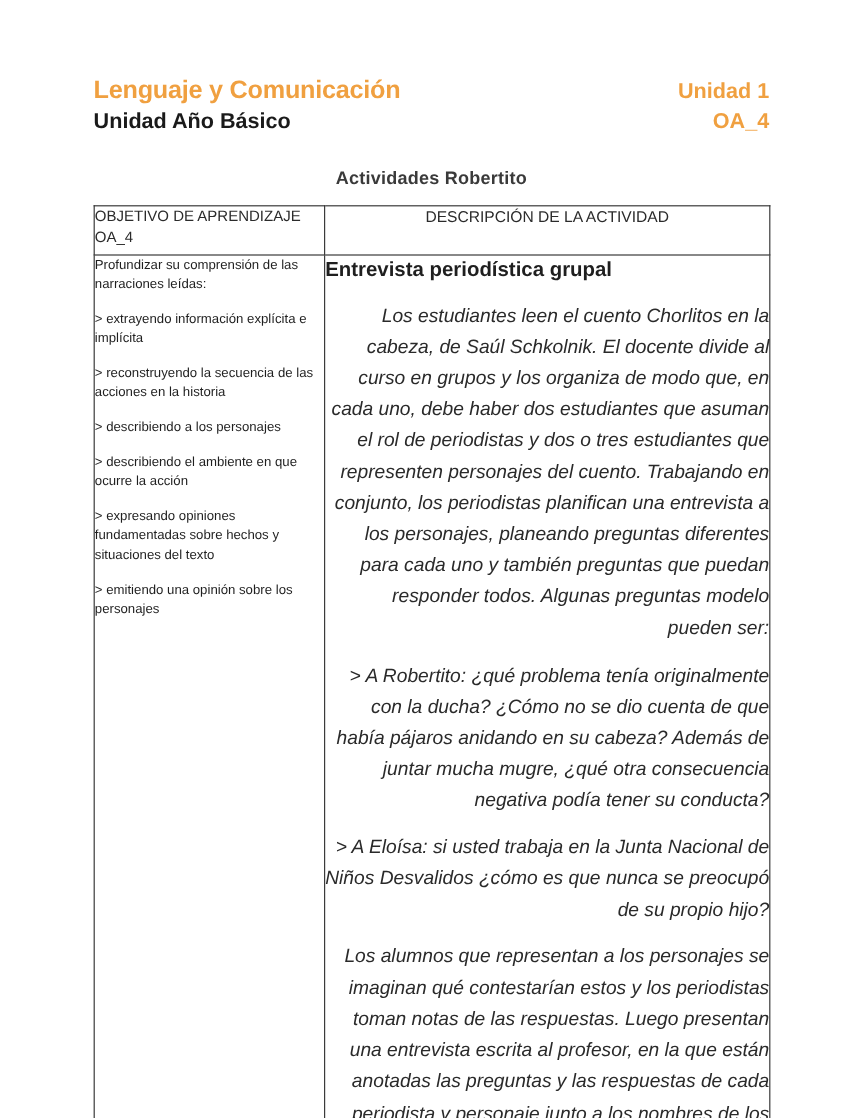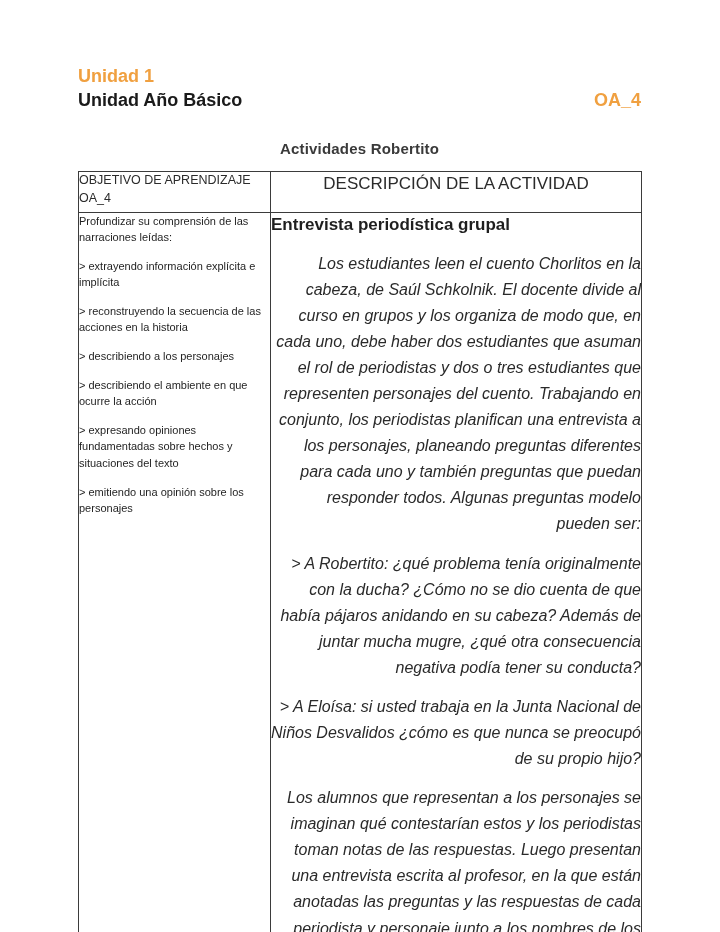--- a/index.html
+++ b/index.html
@@ -166,6 +166,7 @@
 
   <div class="doc-header">
     <div class="header-row">
+      <div class="subject-title">Lenguaje y Comunicación</div>
       <div class="unit-label">Unidad 1</div>
     </div>
     <div class="header-row">

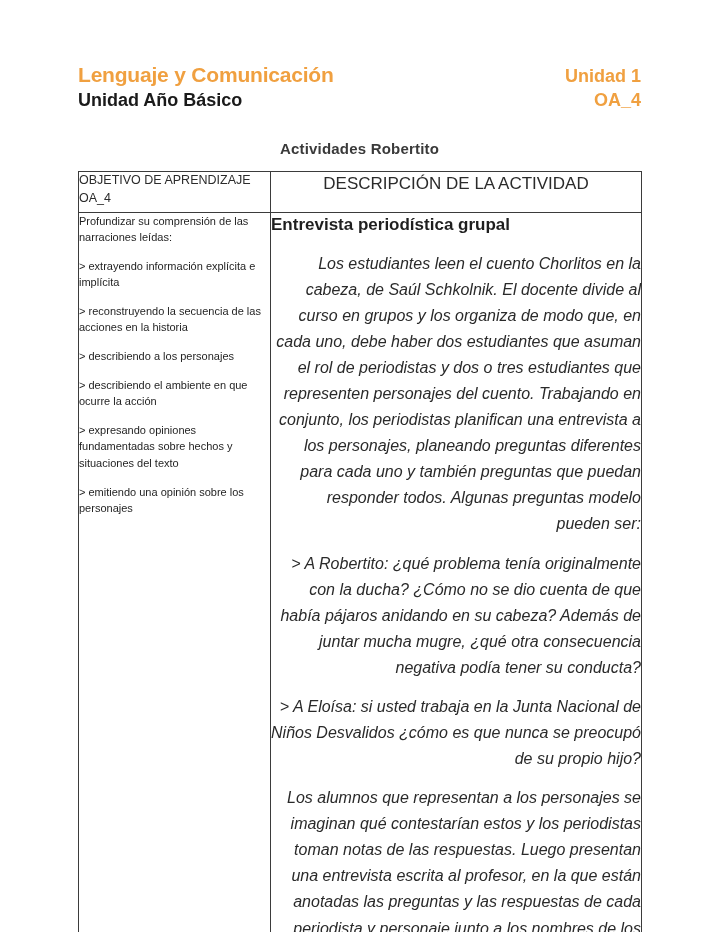--- a/index.html
+++ b/index.html
@@ -112,7 +112,7 @@
   }
   .th-description {
     padding: 8px 9px 10px 9px;
-    font-size: 17px;
+    font-size: 13px;
     font-weight: normal;
     text-align: center;
     line-height: 1.42;

